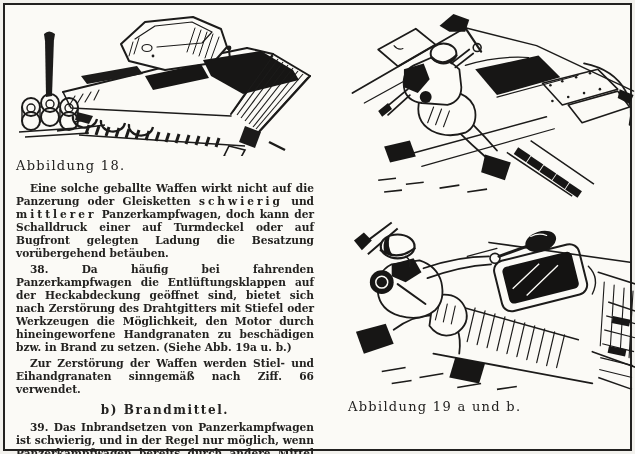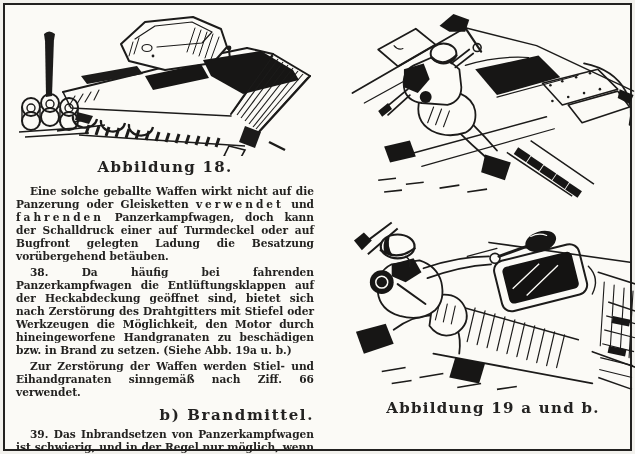--- a/index.html
+++ b/index.html
@@ -19,7 +19,7 @@
   .col-right{left:348px;top:6px;width:290px;}
   .fig{display:block;width:100%;}
   .caption{
-    text-align:center;font-weight:700;font-size:15px;
+    text-align:left;font-weight:400;font-size:13px;
     letter-spacing:1.3px;color:#232221;margin:2px 0 0 0;
   }
   .textblock{margin-top:9px;color:#232220;}

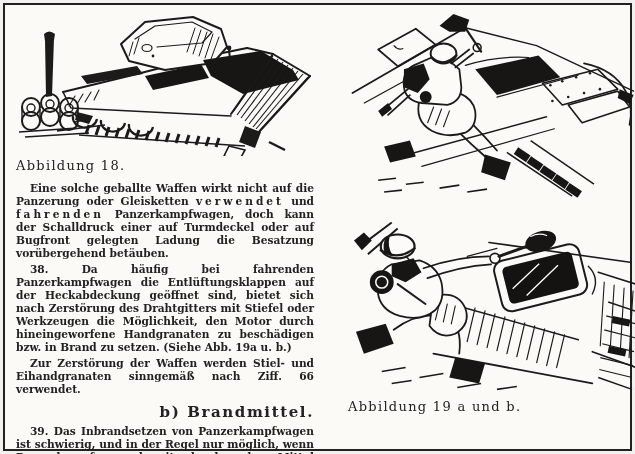--- a/index.html
+++ b/index.html
@@ -104,7 +104,7 @@
   <div class="caption">Abbildung 18.</div>
 
   <div class="textblock">
-    <p><span>Eine solche geballte Waffen wirkt nicht auf die Panzerung oder Gleisketten </span><span class="sperr">verwendet</span><span> und </span><span class="sperr">fahrenden</span><span> Panzerkampfwagen, doch kann der Schalldruck einer auf Turmdeckel oder auf Bugfront gelegten Ladung die Besatzung vorübergehend betäuben.</span></p>
+    <p><span>Eine solche geballte Waffen wirkt nicht auf die Panzerung oder Gleisketten </span><span class="sperr">schwierig</span><span> und </span><span class="sperr">fahrenden</span><span> Panzerkampfwagen, doch kann der Schalldruck einer auf Turmdeckel oder auf Bugfront gelegten Ladung die Besatzung vorübergehend betäuben.</span></p>
     <p>38. Da häufig bei fahrenden Panzerkampfwagen die Entlüftungsklappen auf der Heckabdeckung geöffnet sind, bietet sich nach Zerstörung des Drahtgitters mit Stiefel oder Werkzeugen die Möglichkeit, den Motor durch hineingeworfene Handgranaten zu beschädigen bzw. in Brand zu setzen. (Siehe Abb. 19a u. b.)</p>
     <p>Zur Zerstörung der Waffen werden Stiel- und Eihandgranaten sinngemäß nach Ziff. 66 verwendet.</p>
     <div class="subheading">b) Brandmittel.</div>

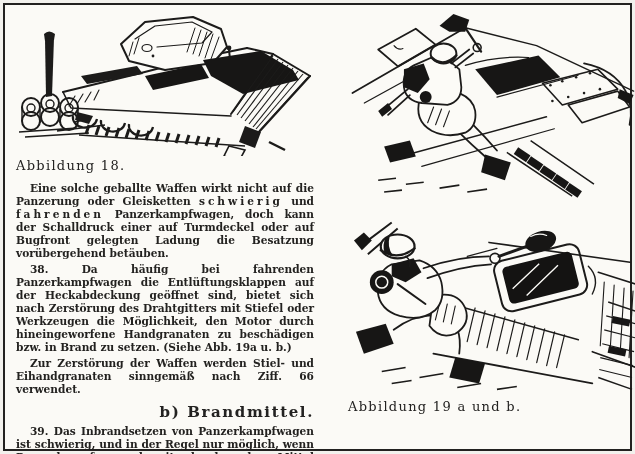--- a/index.html
+++ b/index.html
@@ -104,7 +104,7 @@
   <div class="caption">Abbildung 18.</div>
 
   <div class="textblock">
-    <p><span>Eine solche geballte Waffen wirkt nicht auf die Panzerung oder Gleisketten </span><span class="sperr">schwierig</span><span> und </span><span class="sperr">fahrenden</span><span> Panzerkampfwagen, doch kann der Schalldruck einer auf Turmdeckel oder auf Bugfront gelegten Ladung die Besatzung vorübergehend betäuben.</span></p>
+    <p><span>Eine solche geballte Waffen wirkt nicht auf die Panzerung oder Gleisketten </span><span class="sperr">schwierig</span><span> und </span><span class="sperr">mittlerer</span><span> Panzerkampfwagen, doch kann der Schalldruck einer auf Turmdeckel oder auf Bugfront gelegten Ladung die Besatzung vorübergehend betäuben.</span></p>
     <p>38. Da häufig bei fahrenden Panzerkampfwagen die Entlüftungsklappen auf der Heckabdeckung geöffnet sind, bietet sich nach Zerstörung des Drahtgitters mit Stiefel oder Werkzeugen die Möglichkeit, den Motor durch hineingeworfene Handgranaten zu beschädigen bzw. in Brand zu setzen. (Siehe Abb. 19a u. b.)</p>
     <p>Zur Zerstörung der Waffen werden Stiel- und Eihandgranaten sinngemäß nach Ziff. 66 verwendet.</p>
     <div class="subheading">b) Brandmittel.</div>

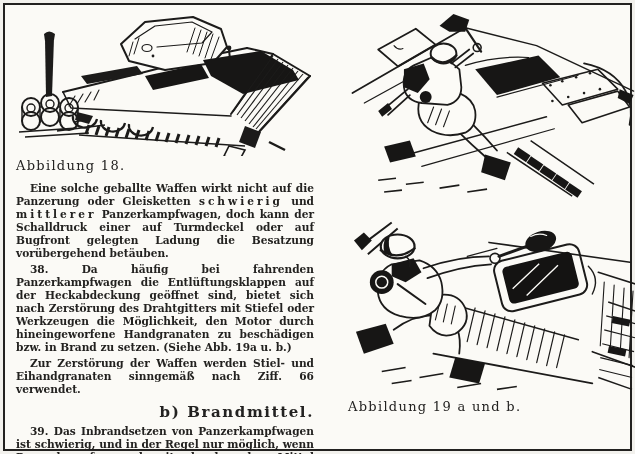--- a/index.html
+++ b/index.html
@@ -29,7 +29,7 @@
   }
   .sperr{letter-spacing:3px;}
   .subheading{
-    text-align:right;font-weight:700;font-size:15px;
+    text-align:center;font-weight:700;font-size:12px;
     letter-spacing:1.6px;margin:7px 0 4px 0;color:#232221;
   }
   svg{display:block;}

